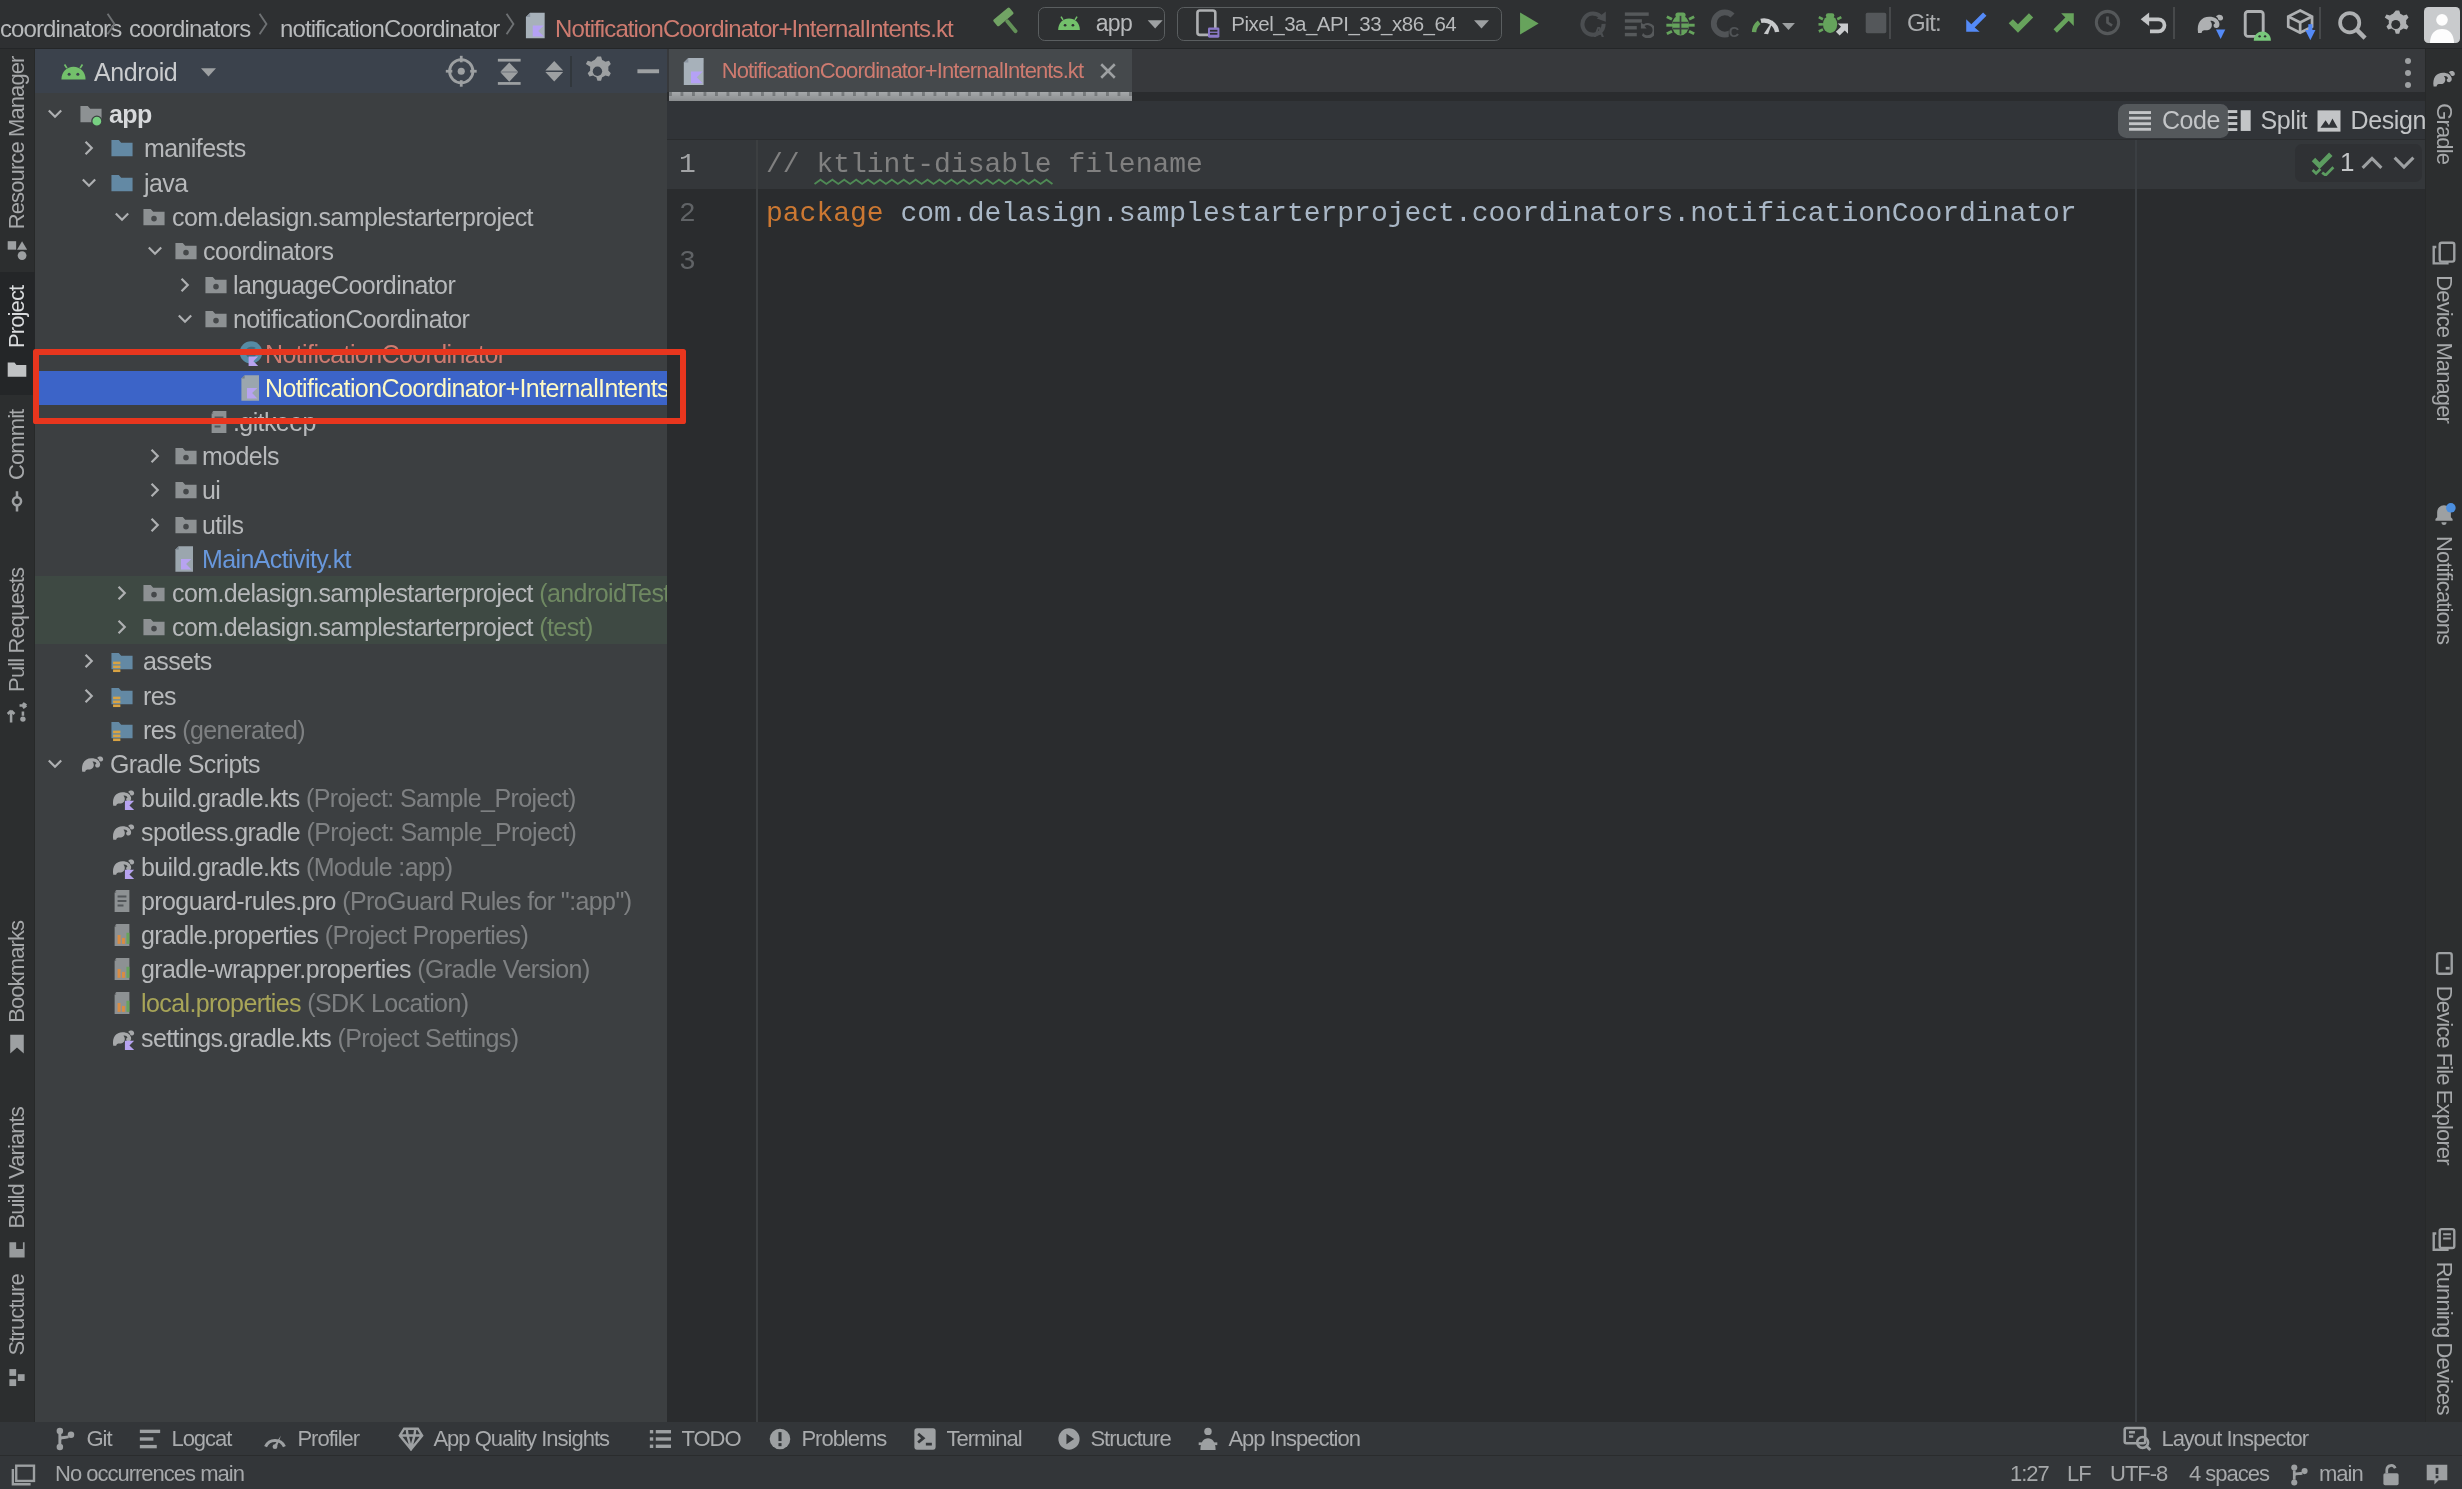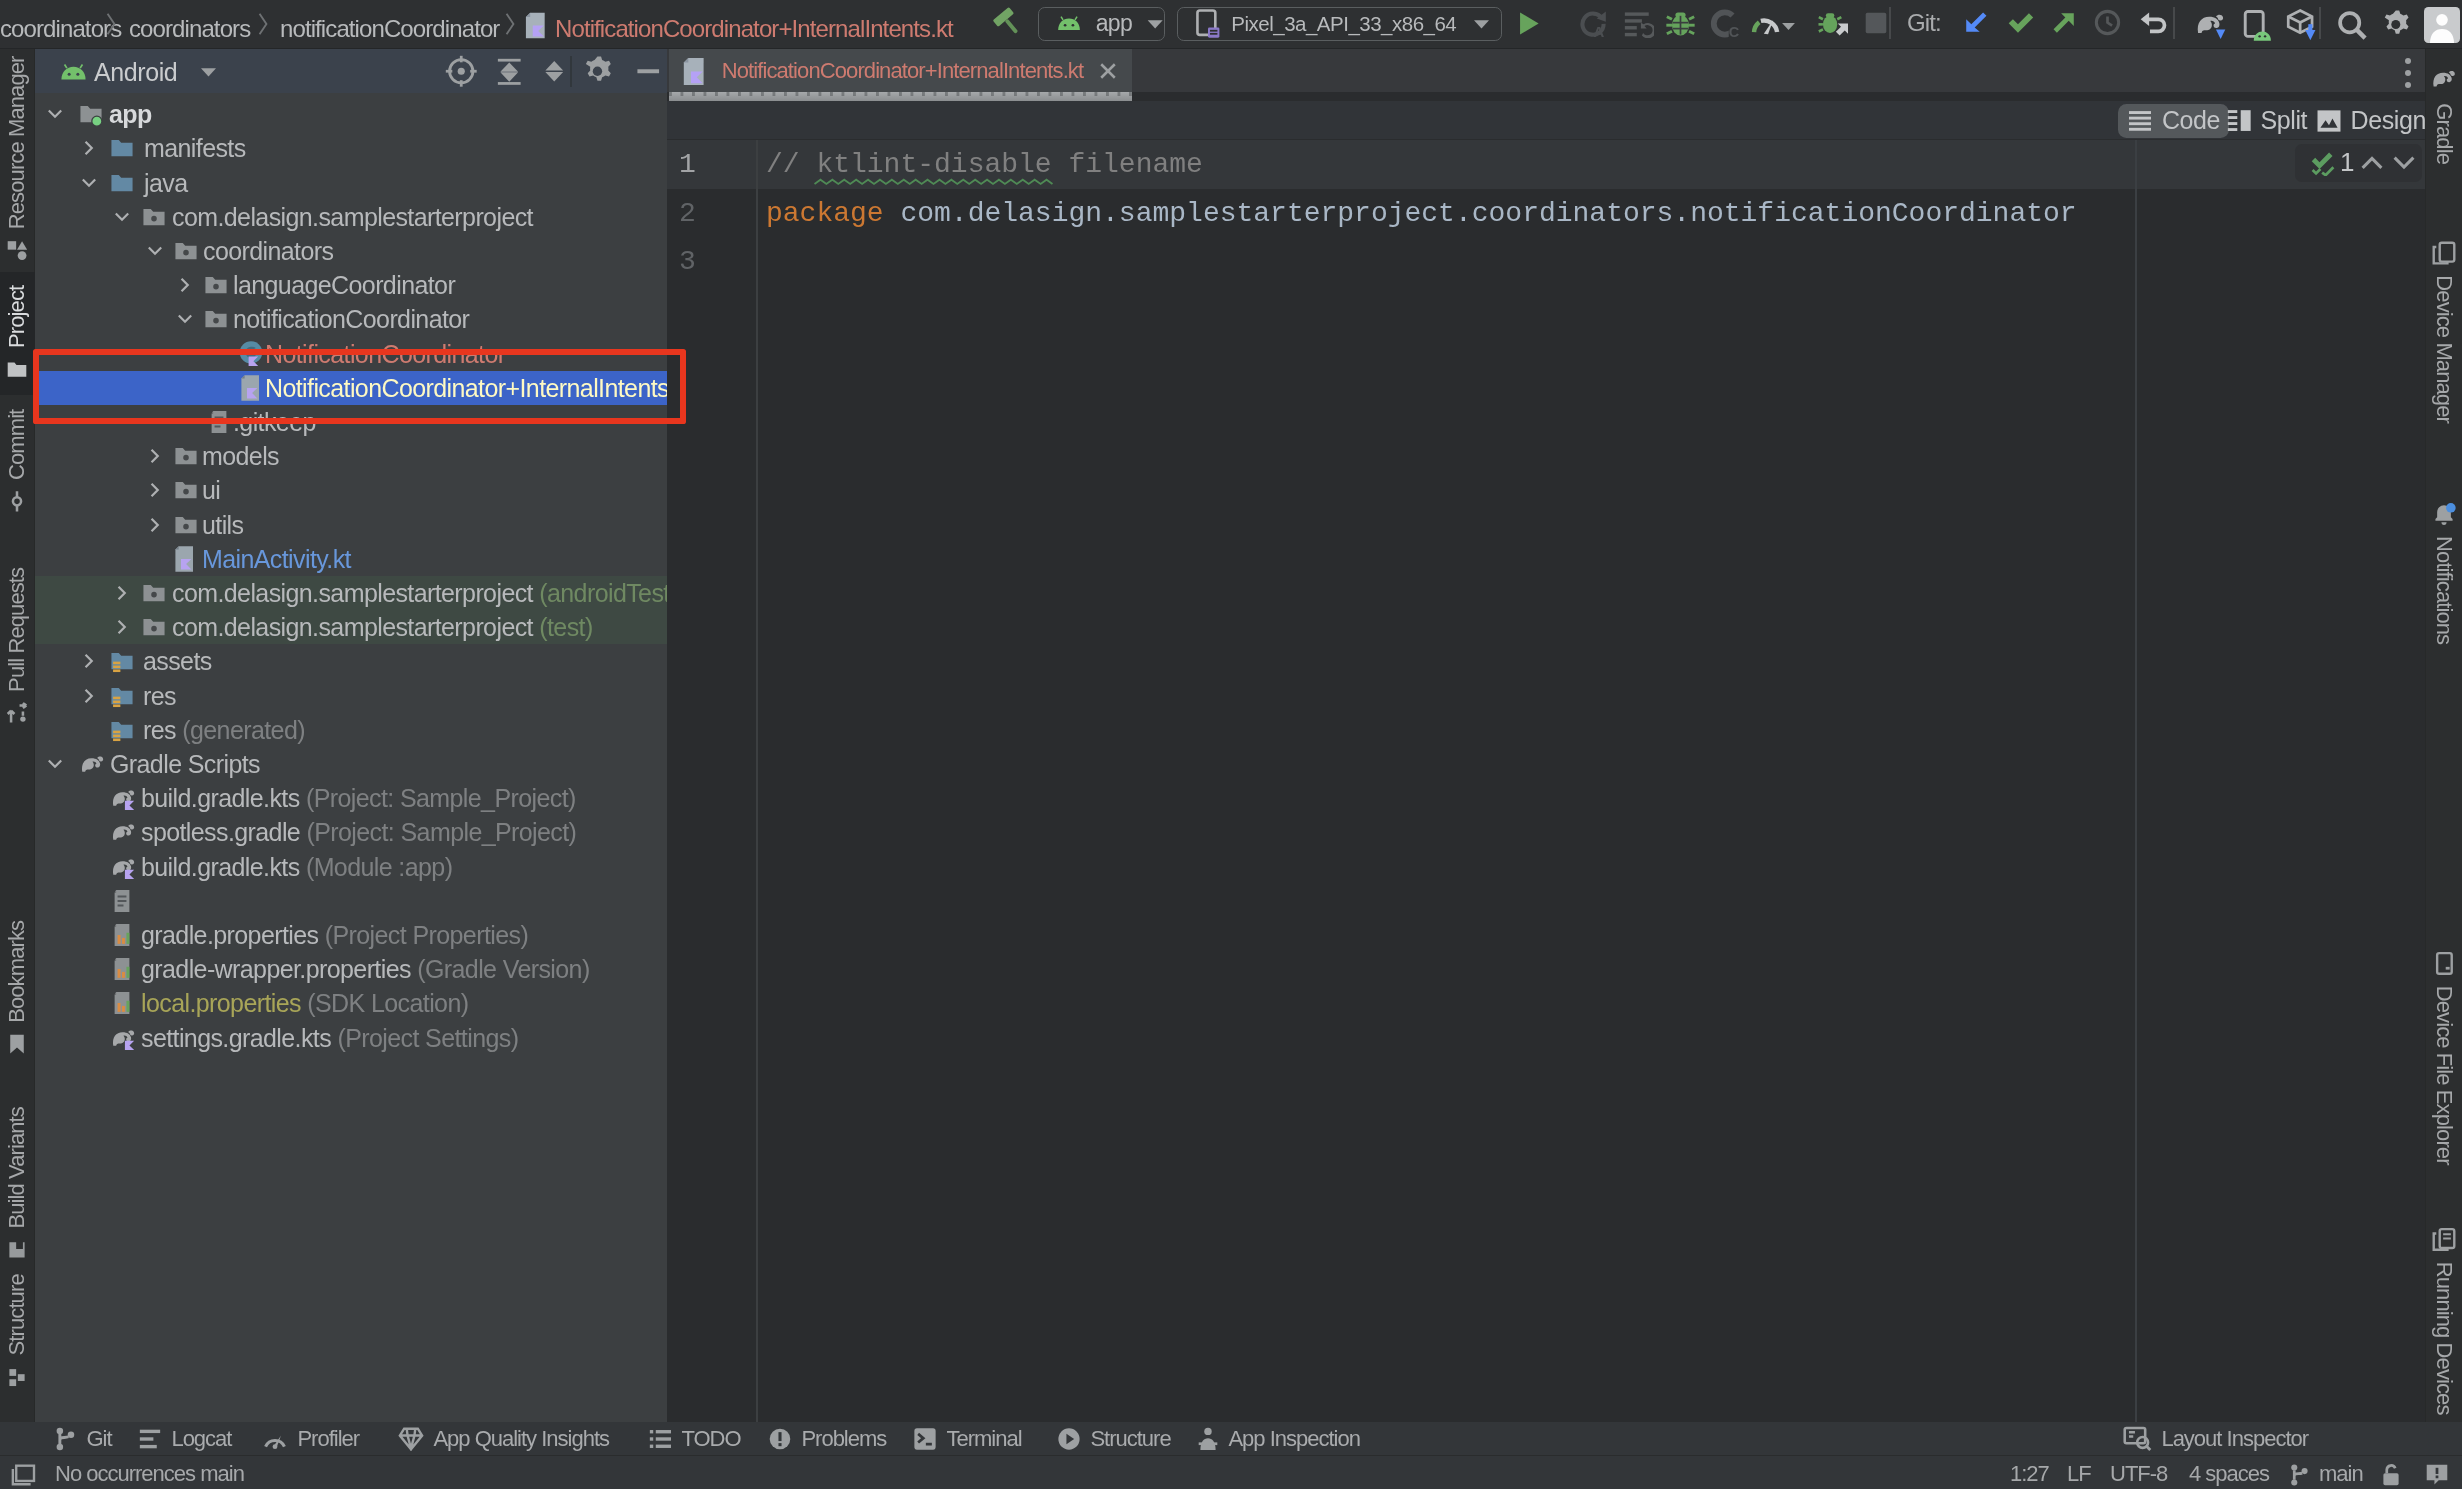--- a/index.html
+++ b/index.html
@@ -622,6 +622,7 @@
         <svg class="abs" style="left:75px;" width="24" height="27" viewBox="0 0 28 32">
           <use href="#txtfile"></use>
         </svg>
+        <span class="abs" style="left:106px;">proguard-rules.pro <span class="suffix">(ProGuard Rules for ":app")</span></span>
       </div>
     <div class="trow" style="top:825px;">
         <svg class="abs" style="left:75px;" width="24" height="27" viewBox="0 0 28 32">

